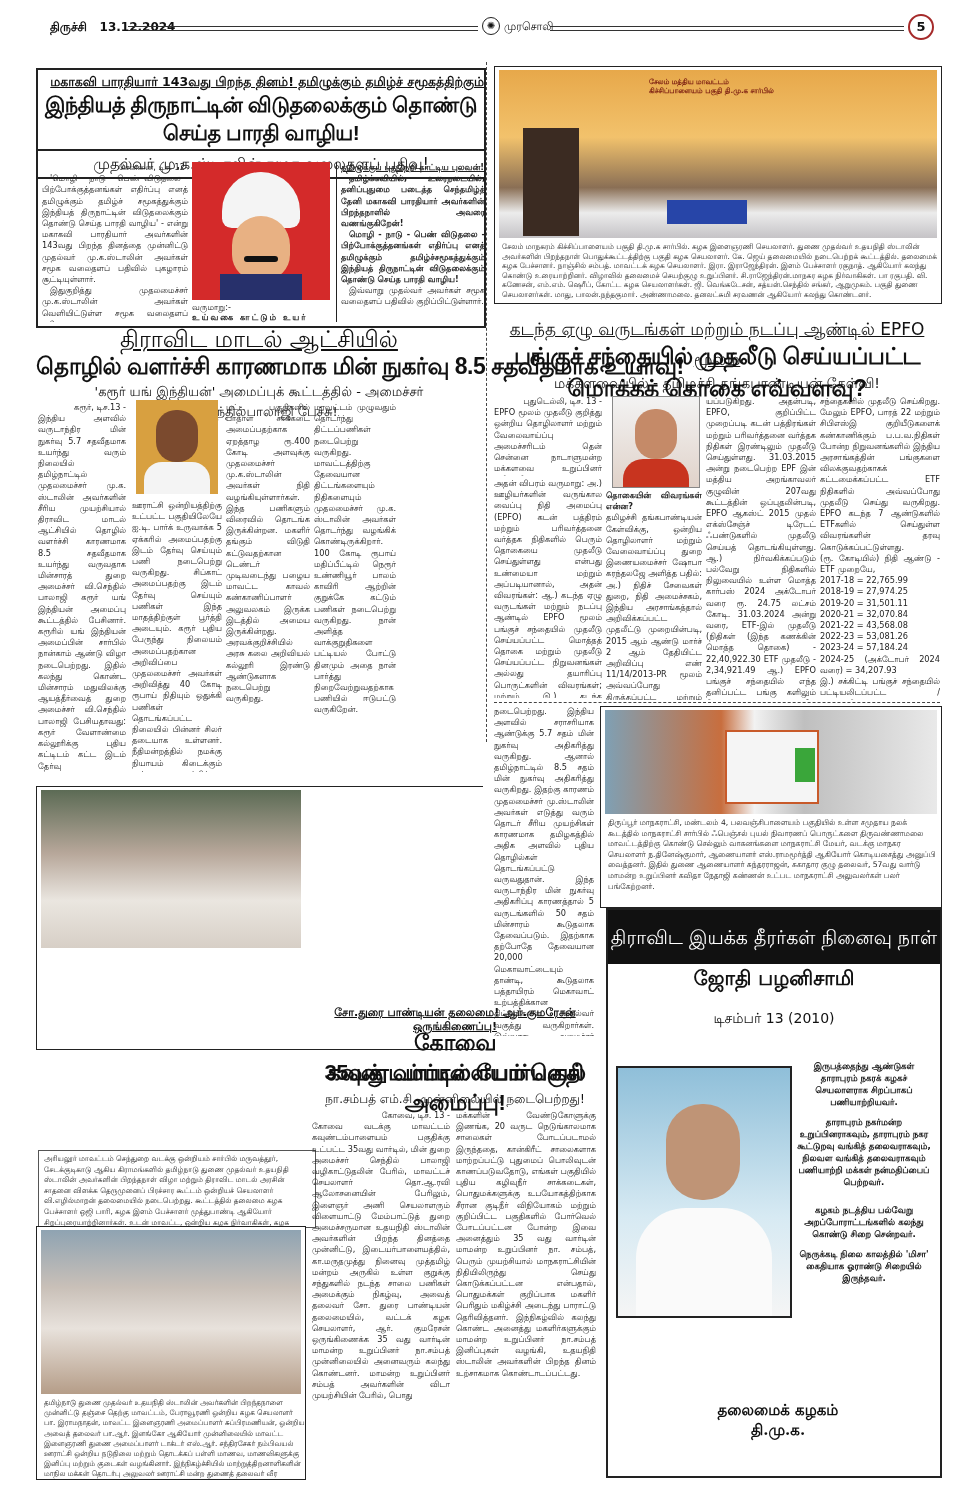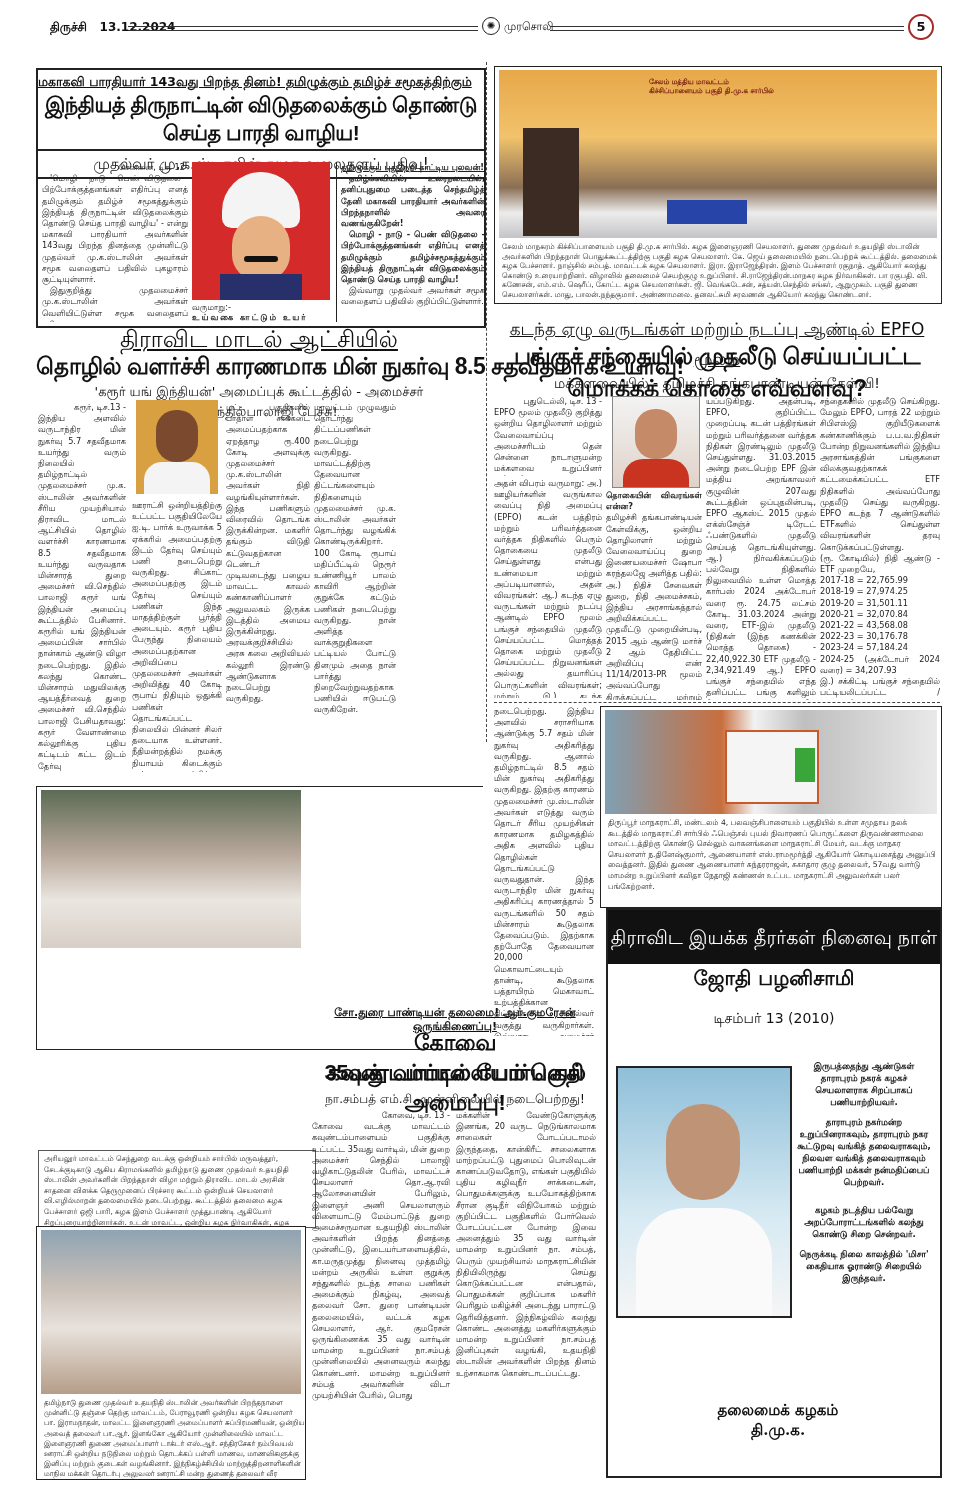--- a/index.html
+++ b/index.html
@@ -12,7 +12,7 @@
   .hdr .paper{position:absolute;left:474px;top:6px;font-size:11px;}
   .hdr .pg{position:absolute;left:878px;top:0;width:22px;height:22px;border:2px solid #a52a2a;border-radius:50%;text-align:center;line-height:22px;font-weight:bold;font-size:13px;}
   .box{border:2px solid #222;background:#fff;}
-  .kicker{font-size:13px;text-align:left;text-decoration:underline;}
+  .kicker{font-size:13px;text-align:right;text-decoration:underline;}
   .head{font-weight:bold;text-align:center;letter-spacing:-0.5px;font-family:"Liberation Sans",sans-serif;}
   .col{font-size:8.2px;line-height:11.2px;text-align:justify;color:#222;overflow:hidden;}
   .cap{font-size:8px;line-height:11px;color:#222;overflow:hidden;padding:3px 5px;}

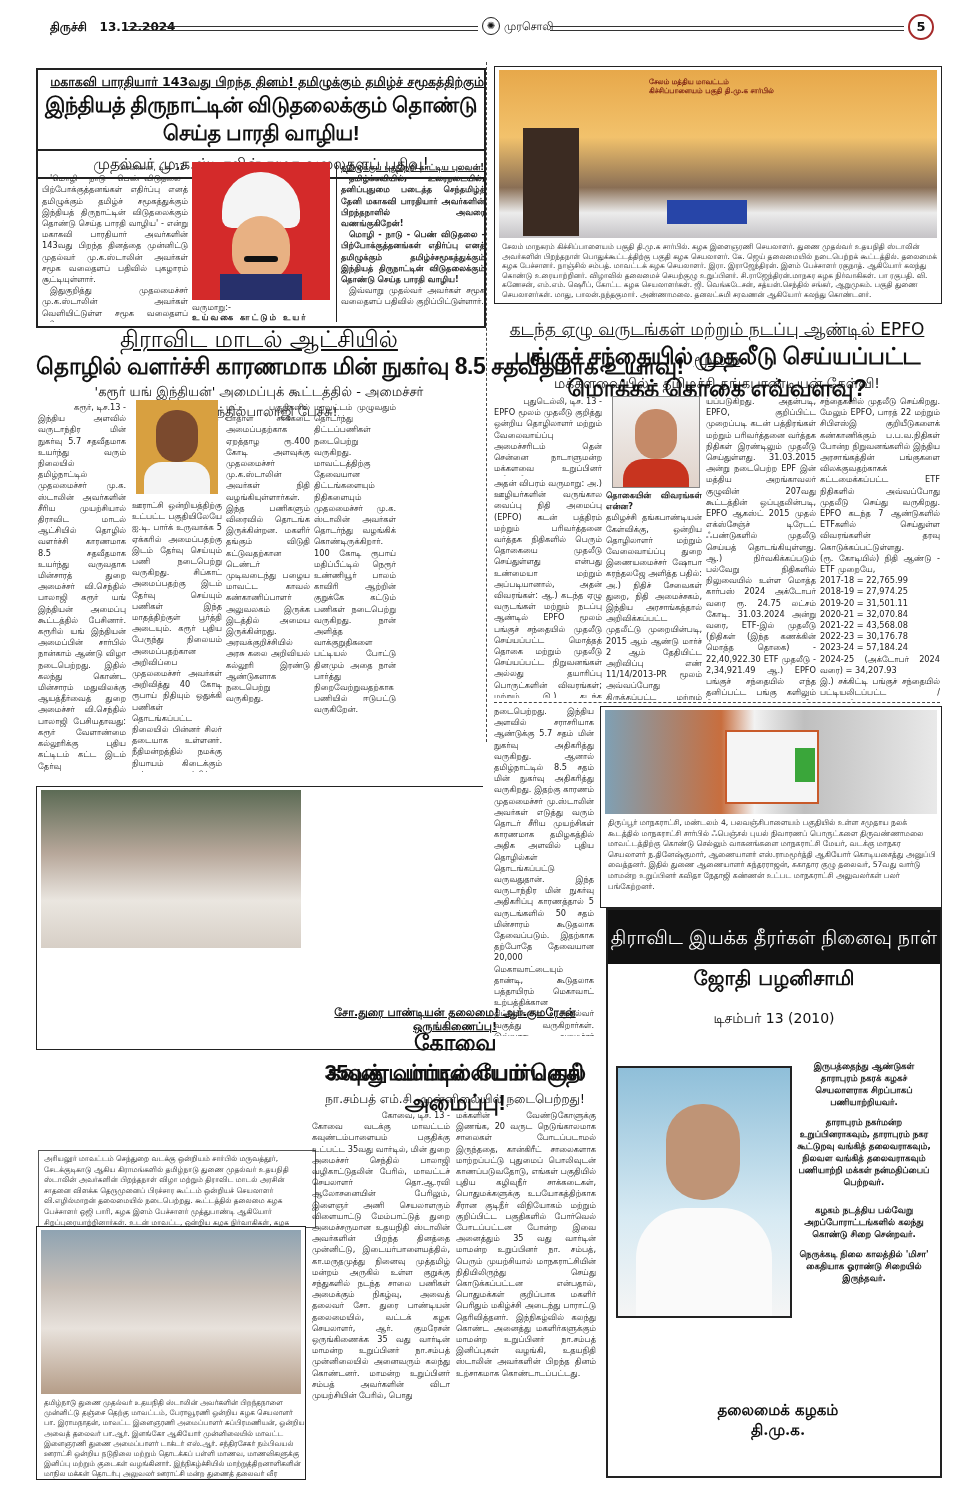--- a/index.html
+++ b/index.html
@@ -103,7 +103,7 @@
       <div>2019-20 = 31,501.11</div>
       <div>2020-21 = 32,070.84</div>
       <div>2021-22 = 43,568.08</div>
-      <div>2022-23 = 30,176.78</div>
+      <div>2022-23 = 53,081.26</div>
       <div>2023-24 = 57,184.24</div>
       <div>2024-25 (அக்டோபர் 2024 வரை) = 34,207.93</div>
     </div>

